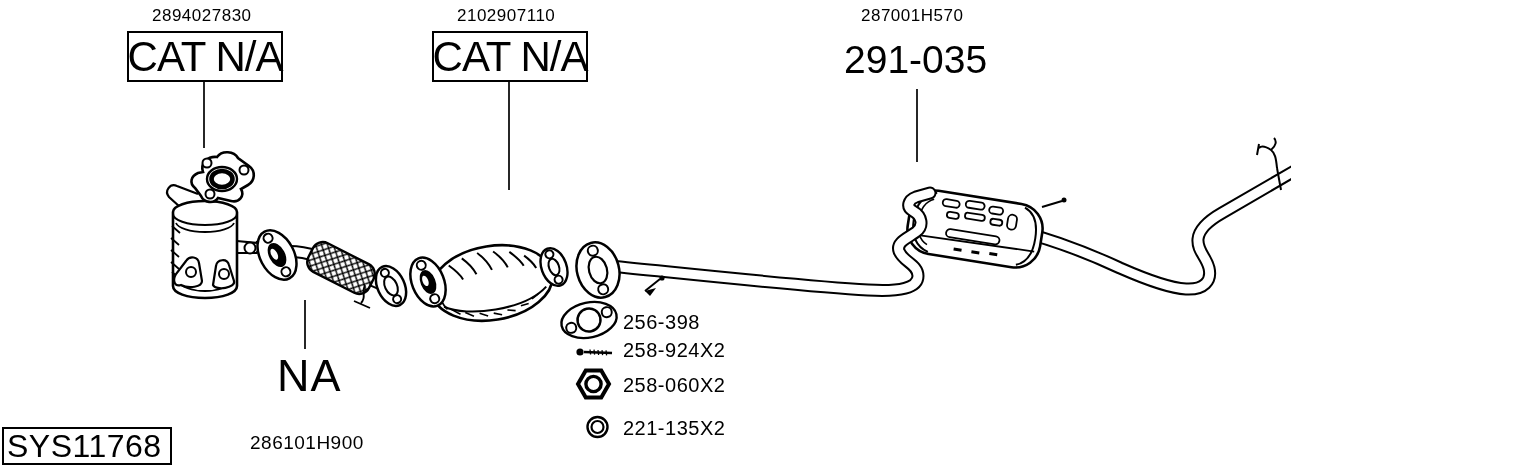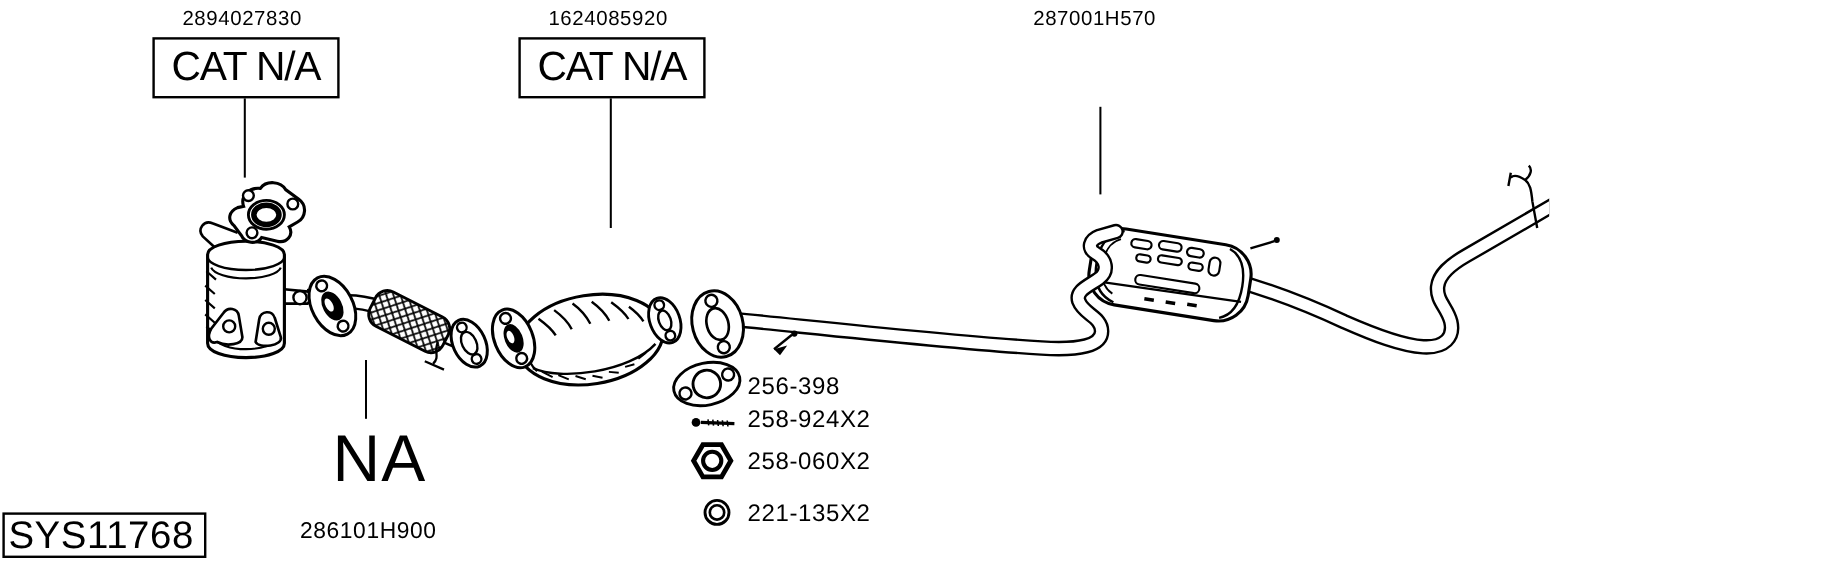--- a/index.html
+++ b/index.html
@@ -195,7 +195,7 @@
   <div class="abs pn" style="left:152px;top:7px;">2894027830</div>
   <div class="abs catbox" style="left:127px;top:31px;">CAT N/A</div>
 
-  <div class="abs pn" style="left:457px;top:7px;">1624085920</div>
+  <div class="abs pn" style="left:457px;top:7px;">2102907110</div>
   <div class="abs catbox" style="left:432px;top:31px;">CAT N/A</div>
 
   <div class="abs pn" style="left:861px;top:7px;">287001H570</div>

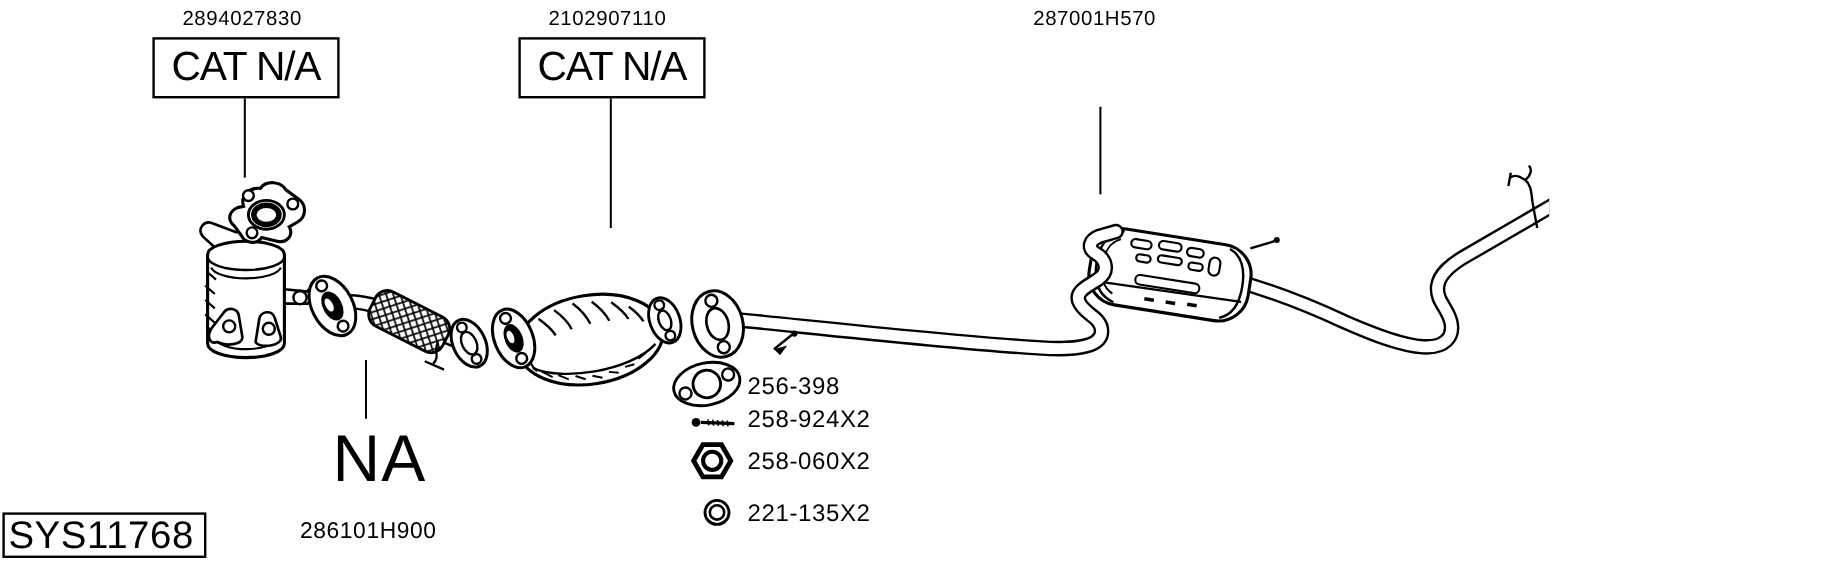--- a/index.html
+++ b/index.html
@@ -9,7 +9,7 @@
   .abs{position:absolute;white-space:nowrap;}
   .pn{font-size:17px;line-height:1.1;letter-spacing:0.5px;}
   .catbox{border:2px solid #000;width:152px;height:47px;display:flex;align-items:center;
-          justify-content:center;font-size:34px;letter-spacing:-1px;}
+          justify-content:center;font-size:42px;letter-spacing:-1px;}
   .bignum{font-size:39px;letter-spacing:0px;}
   .na{font-size:55px;letter-spacing:1px;}
   .napn{font-size:19px;letter-spacing:0.5px;}

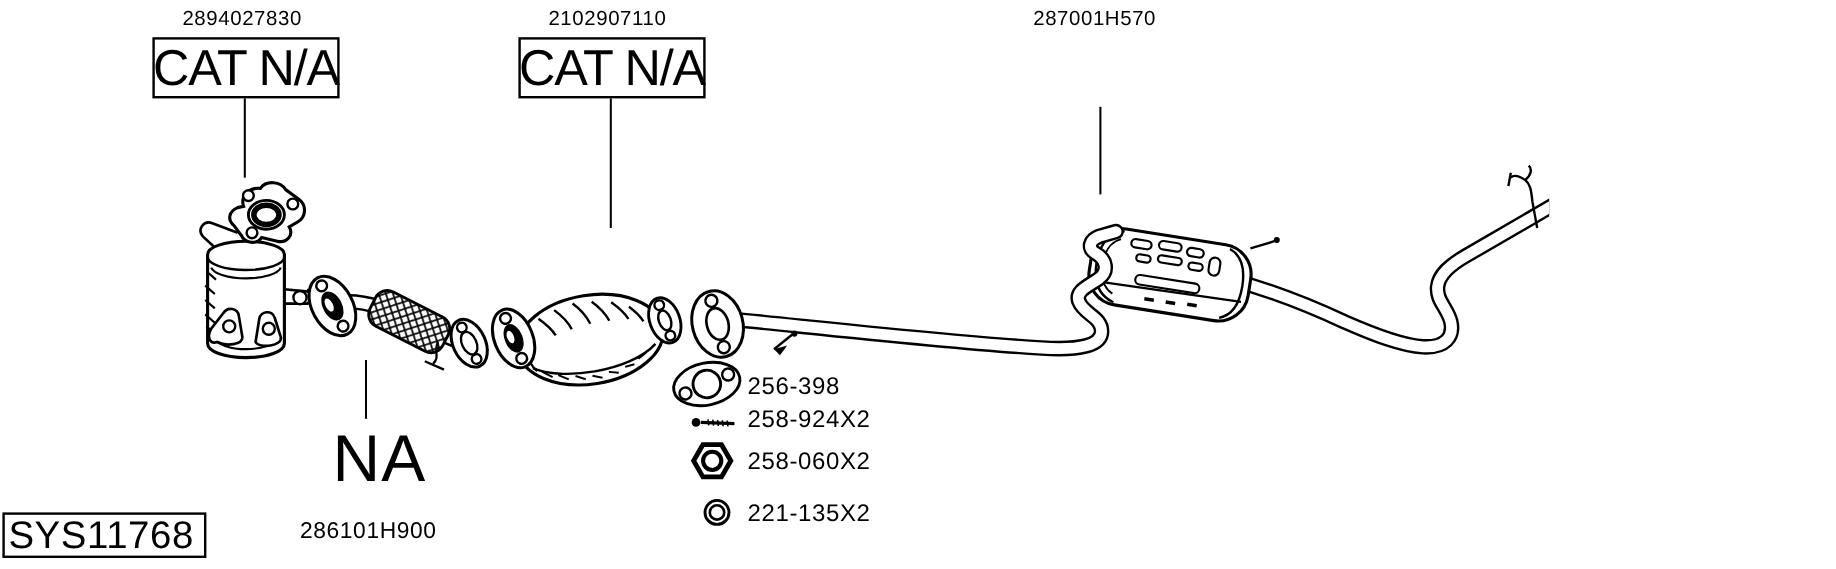--- a/index.html
+++ b/index.html
@@ -199,6 +199,7 @@
   <div class="abs catbox" style="left:432px;top:31px;">CAT N/A</div>
 
   <div class="abs pn" style="left:861px;top:7px;">287001H570</div>
+  <div class="abs bignum" style="left:844px;top:38px;">291-035</div>
 
   <div class="abs na" style="left:277px;top:350px;">NA</div>
   <div class="abs napn" style="left:250px;top:402px;margin-top:30px;">286101H900</div>

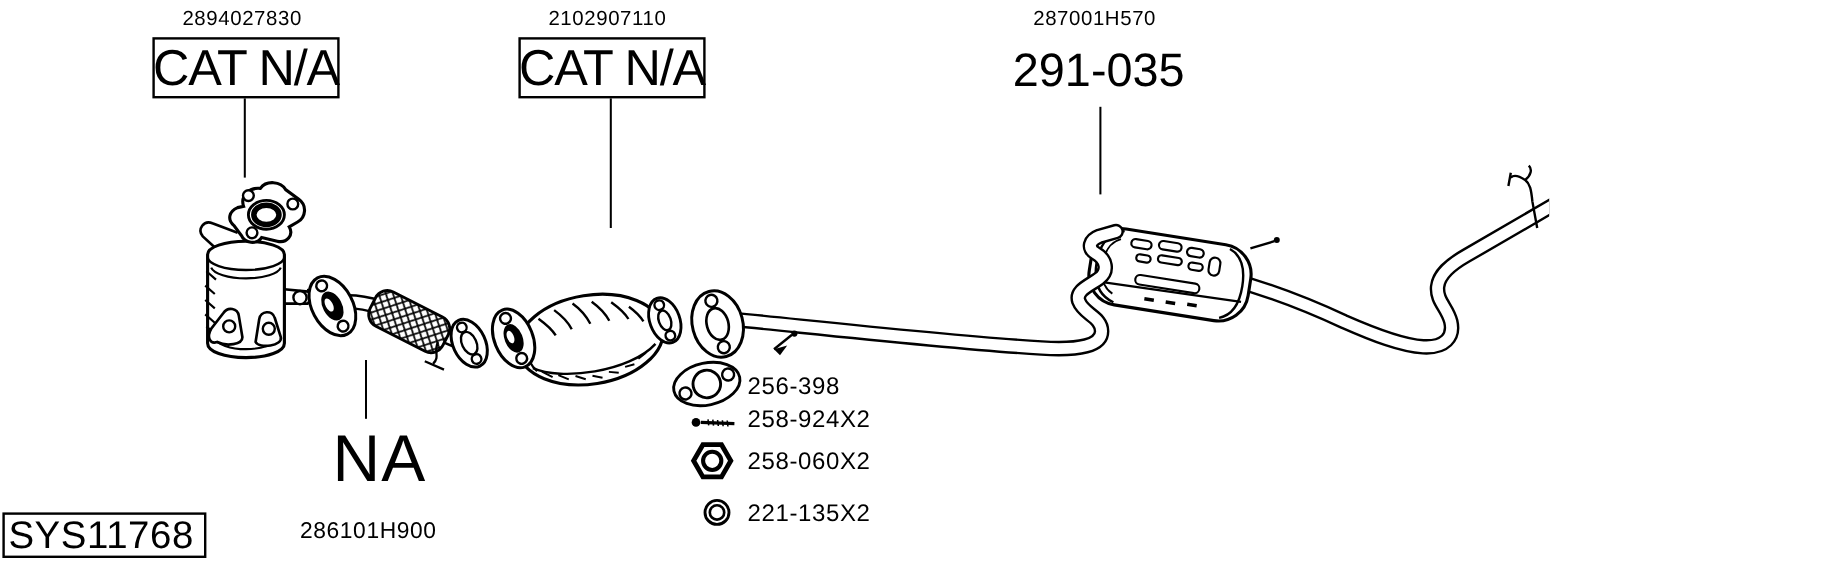--- a/index.html
+++ b/index.html
@@ -11,7 +11,7 @@
   .catbox{border:2px solid #000;width:152px;height:47px;display:flex;align-items:center;
           justify-content:center;font-size:42px;letter-spacing:-1px;}
   .bignum{font-size:39px;letter-spacing:0px;}
-  .na{font-size:55px;letter-spacing:1px;}
+  .na{font-size:45px;letter-spacing:1px;}
   .napn{font-size:19px;letter-spacing:0.5px;}
   .legend-label{font-size:20px;letter-spacing:0.5px;}
   .sysbox{border:2px solid #000;width:163px;height:34px;display:flex;align-items:center;

